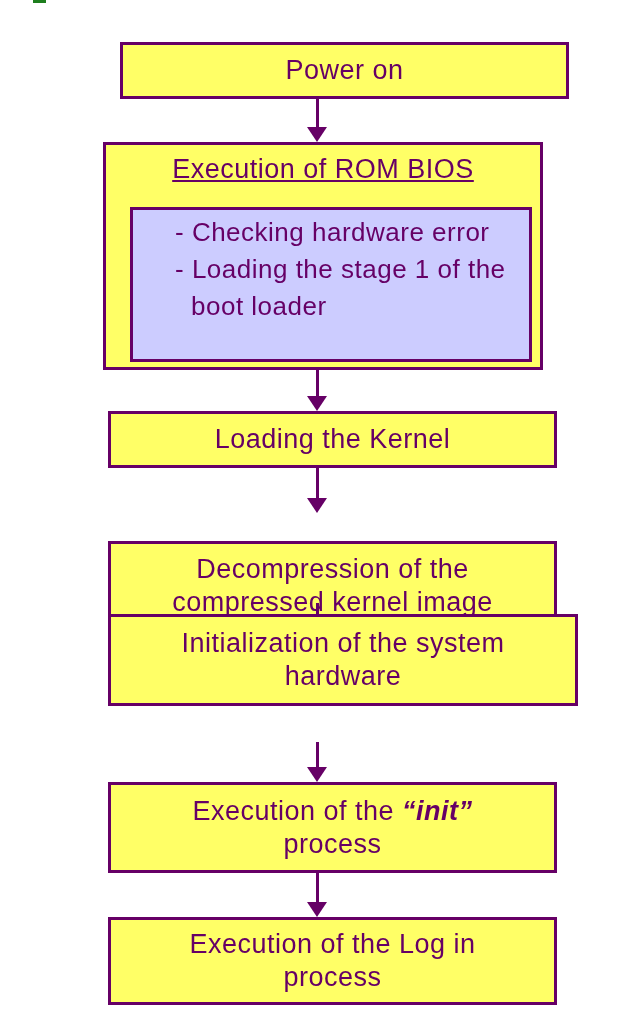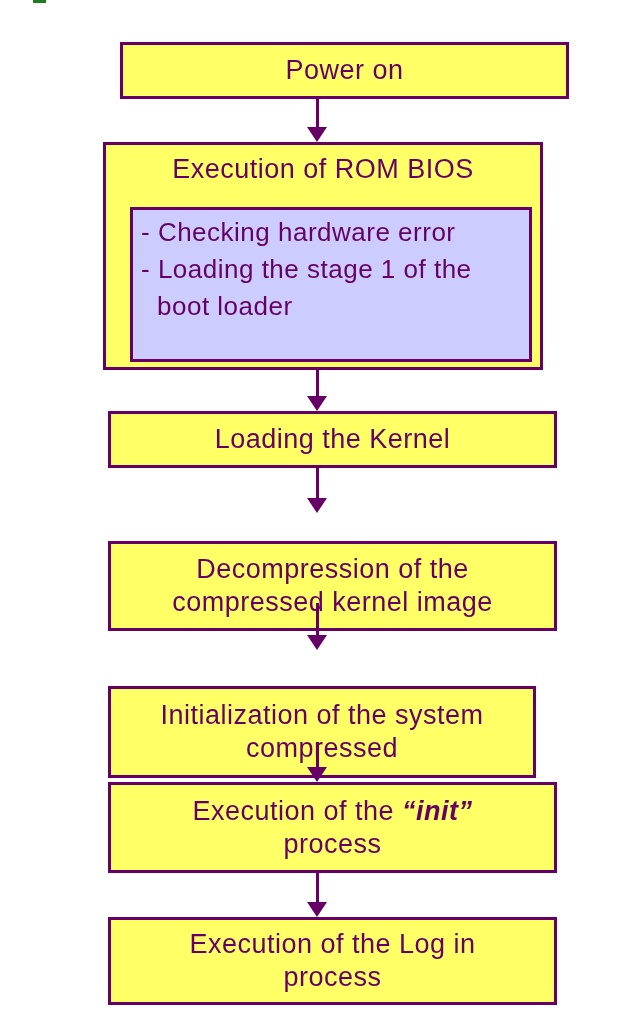--- a/index.html
+++ b/index.html
@@ -44,6 +44,7 @@
   .box .label-line{width:100%;}
   .box.rom{
     justify-content:flex-start;
+    text-decoration:underline;
   }
   .rom-title{
     width:100%;

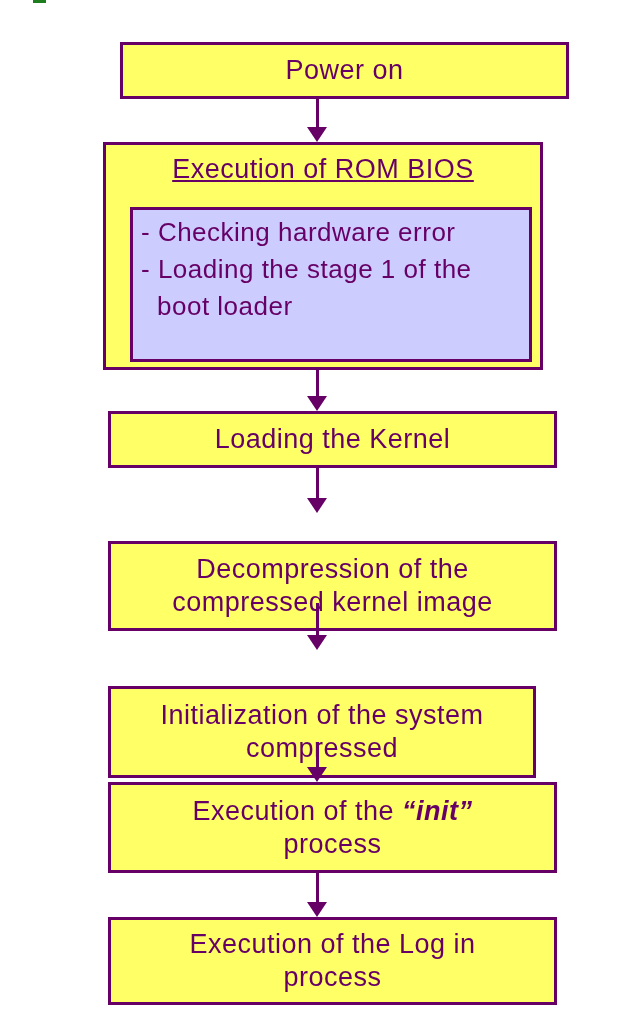--- a/index.html
+++ b/index.html
@@ -63,7 +63,7 @@
     line-height:37px;
     padding:4px 6px 0 8px;
   }
-  .bullet-line{white-space:nowrap;}
+  .bullet-line{white-space:nowrap;margin-left:34px;}
   .bullet-line.indent{padding-left:16px;}
   .bold{font-weight:bold;font-style:italic;}
   .arrow{

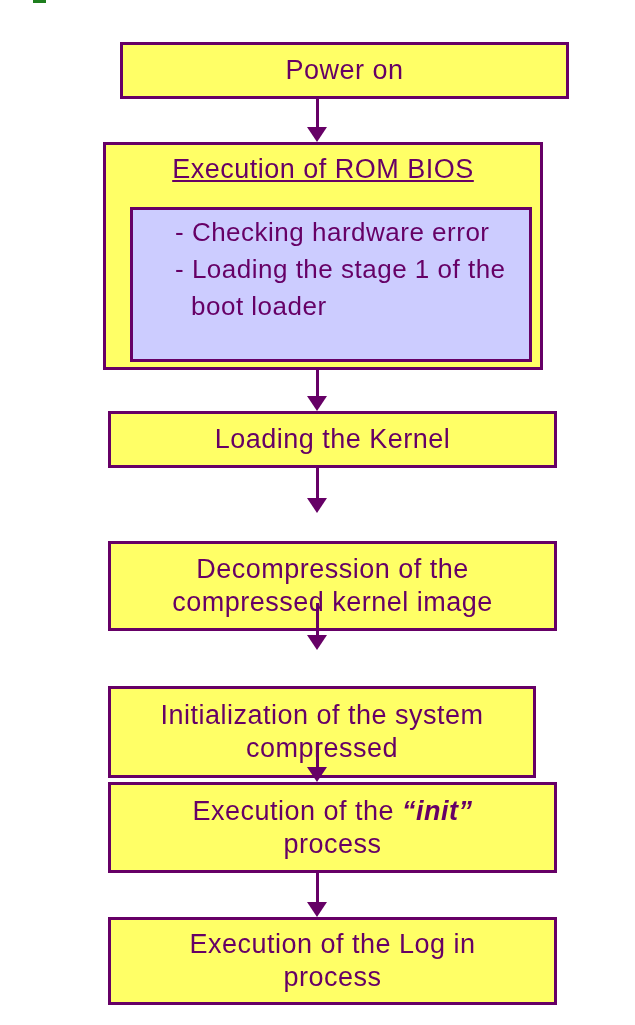--- a/index.html
+++ b/index.html
@@ -134,7 +134,7 @@
     <div class="arrow-head"></div>
   </div>
 
-  <div class="box" style="left:108px;top:686px;width:428px;height:92px;align-items:flex-end;">
+  <div class="box" style="left:108px;top:614px;width:470px;height:92px;align-items:flex-end;">
     <div class="label-line">Initialization of the system</div>
     <div class="label-line">compressed</div>
   </div>

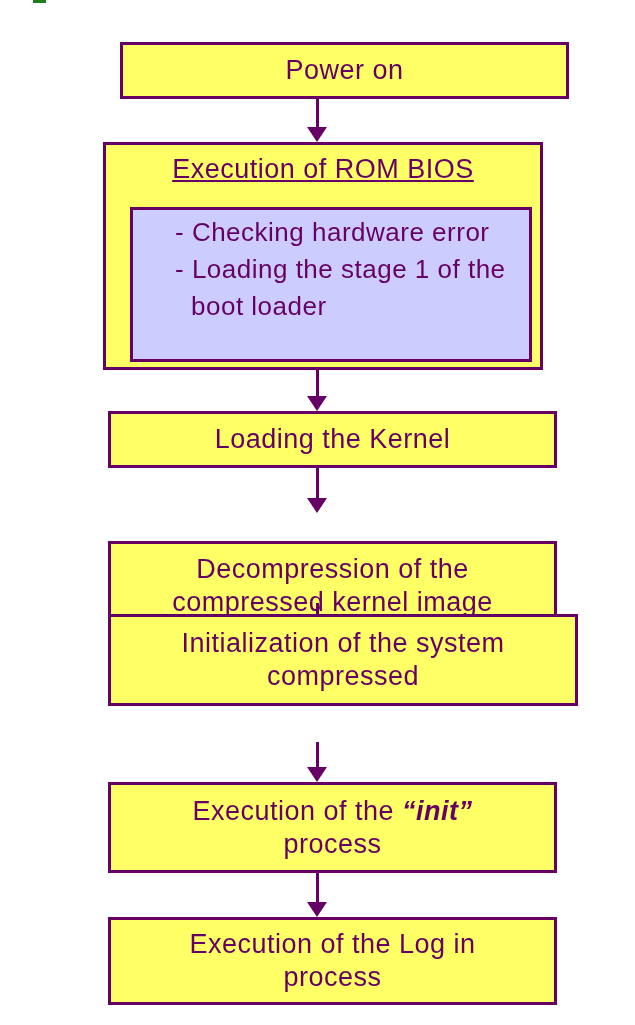--- a/index.html
+++ b/index.html
@@ -136,7 +136,7 @@
 
   <div class="box" style="left:108px;top:614px;width:470px;height:92px;align-items:flex-end;">
     <div class="label-line">Initialization of the system</div>
-    <div class="label-line">compressed</div>
+    <div class="label-line">hardware</div>
   </div>
 
   <div class="arrow" style="left:306px;top:742px;height:40px;">

